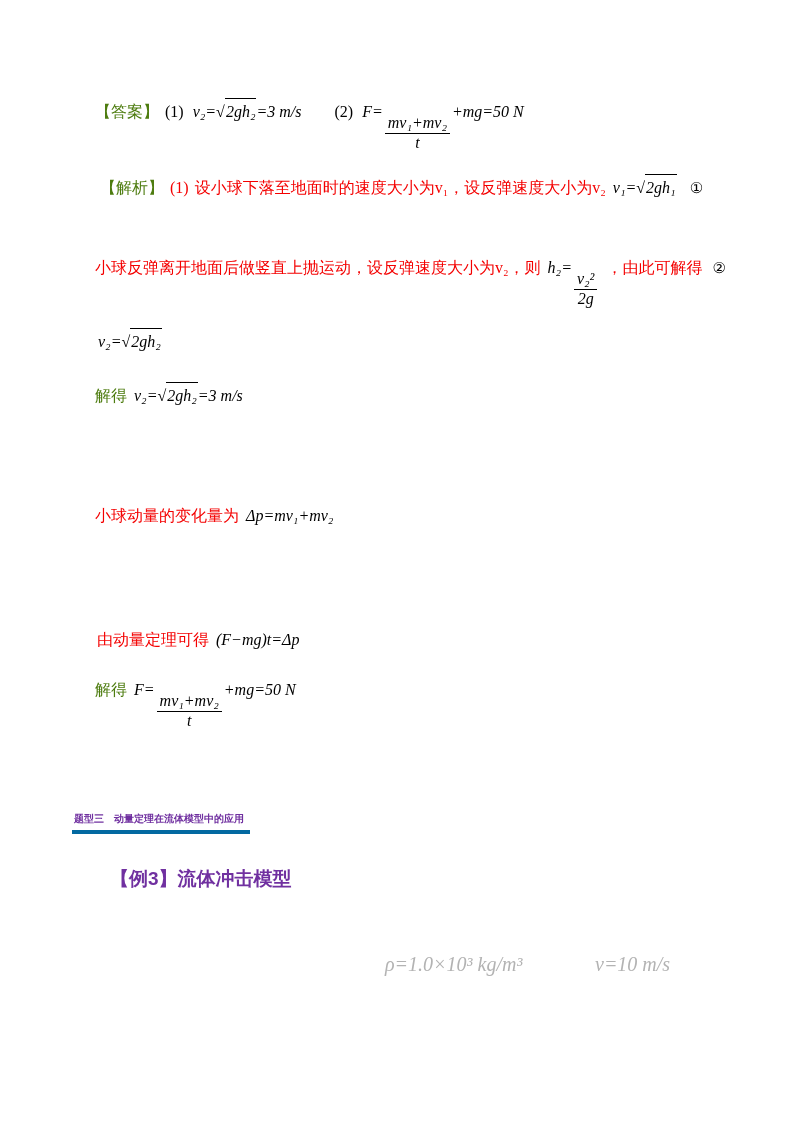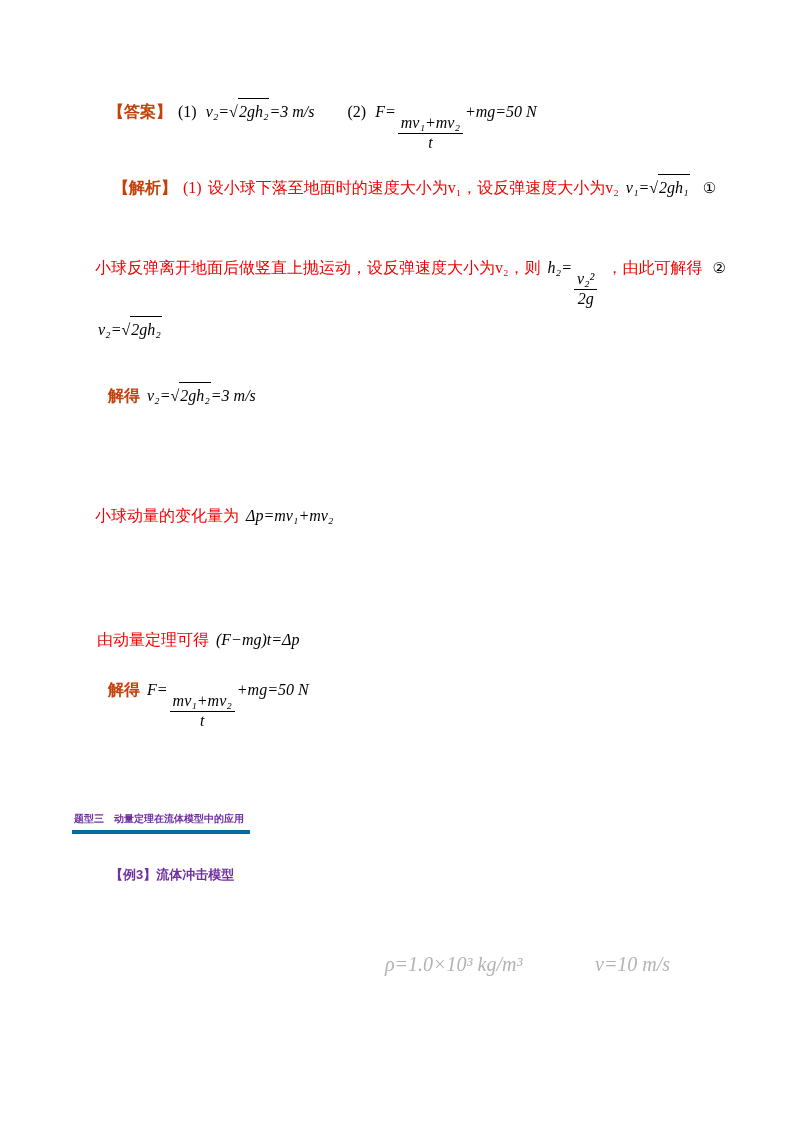--- a/index.html
+++ b/index.html
@@ -19,7 +19,7 @@
     line-height:1.25;
   }
   .red{color:#f40000;}
-  .label{color:#c2410c;font-weight:bold;margin-left:13px;}
+  .label{color:#4d7c0f;font-weight:normal;}
   .no{color:#000;margin:0 2px;}
   .no.red{color:#f40000;}
   .gap{margin-left:26px;}

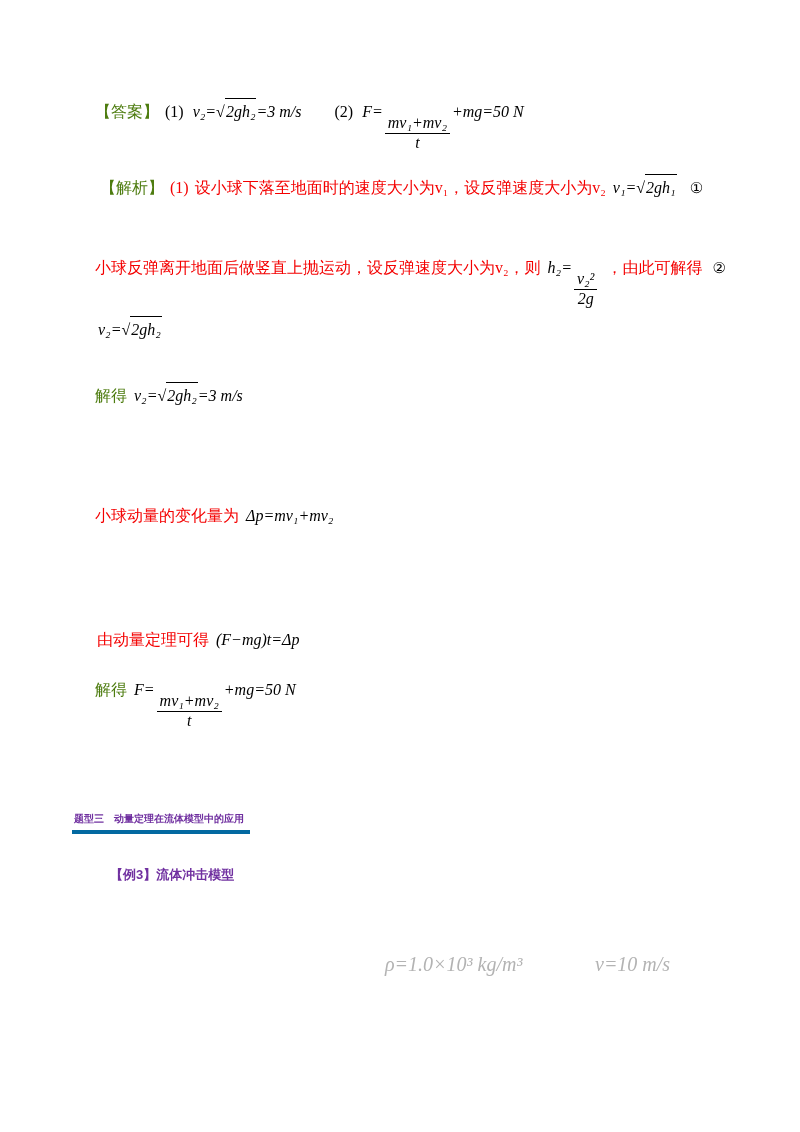--- a/index.html
+++ b/index.html
@@ -112,7 +112,7 @@
     <span class="tag">②</span>
   </div>
 
-  <div class="line" style="left:95px; top:320px;text-align:right;">
+  <div class="line" style="left:95px; top:332px;text-align:right;">
     <span class="formula"><span>v₂=√</span><span class="rad">2gh₂</span></span>
   </div>
 

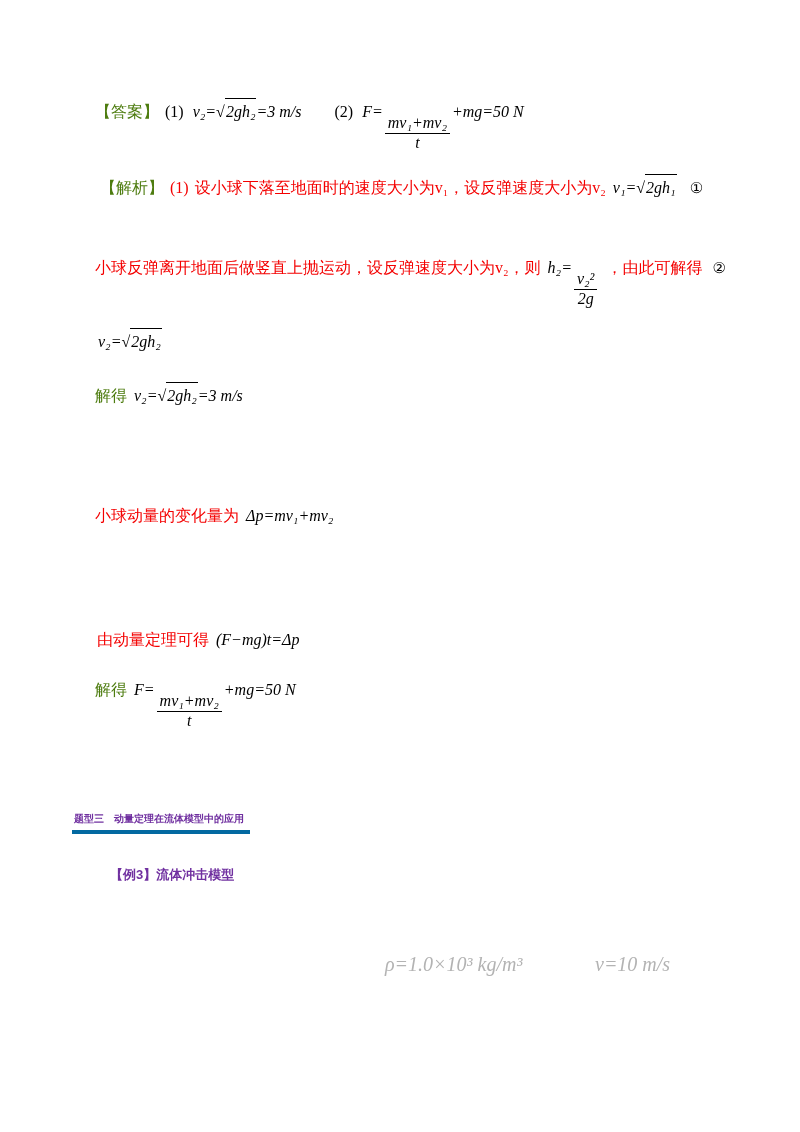--- a/index.html
+++ b/index.html
@@ -64,7 +64,7 @@
     left:110px;
     top:866px;
     font-family:"Liberation Sans", sans-serif;
-    font-size:13px;
+    font-size:19px;
     font-weight:bold;
     color:#7030a0;
     white-space:nowrap;

